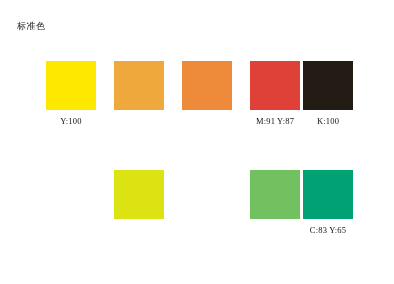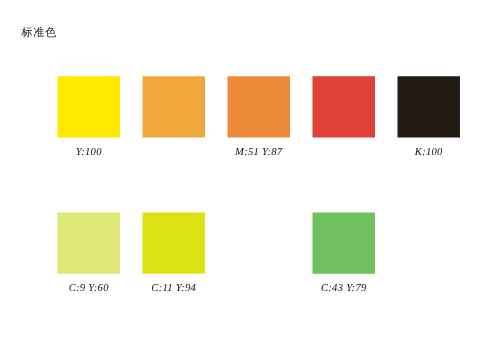--- a/index.html
+++ b/index.html
@@ -40,7 +40,6 @@
     top: 0;
     width: 394px;
     height: 284px;
-    font-style: italic;
   }
   .swatch-row {
     position: absolute;

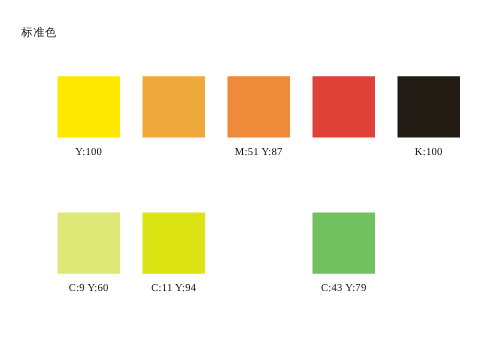--- a/index.html
+++ b/index.html
@@ -100,7 +100,6 @@
       </div>
       <div class="swatch-cell c2">
         <div class="swatch-chip" style="background-color: rgb(238, 139, 59);"></div>
-        <div class="swatch-label">M:51 Y:87</div>
       </div>
       <div class="swatch-cell c3">
         <div class="swatch-chip" style="background-color: rgb(223, 64, 56);"></div>

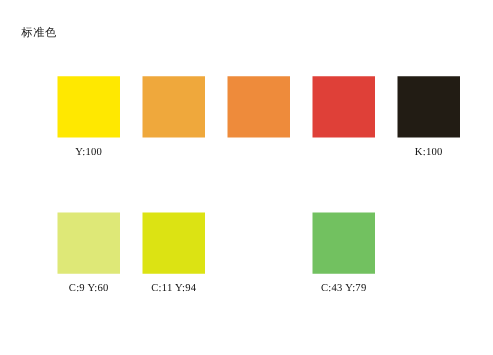--- a/index.html
+++ b/index.html
@@ -103,6 +103,7 @@
       </div>
       <div class="swatch-cell c3">
         <div class="swatch-chip" style="background-color: rgb(223, 64, 56);"></div>
+        <div class="swatch-label">M:91 Y:87</div>
       </div>
       <div class="swatch-cell c4">
         <div class="swatch-chip" style="background-color: rgb(34, 28, 20);"></div>

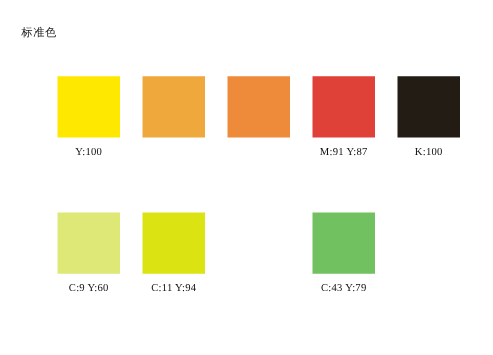--- a/index.html
+++ b/index.html
@@ -59,7 +59,7 @@
   .swatch-cell.c1 { left: 68px; }
   .swatch-cell.c2 { left: 136px; }
   .swatch-cell.c3 { left: 204px; }
-  .swatch-cell.c4 { left: 272px; }
+  .swatch-cell.c4 { left: 257px; }
   .swatch-chip {
     position: absolute;
     left: 0;

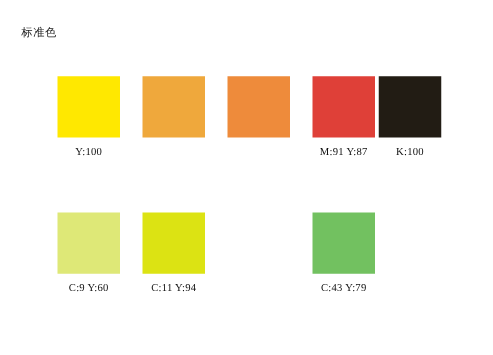--- a/index.html
+++ b/index.html
@@ -112,10 +112,6 @@
     </div>
 
     <div class="swatch-row row-1">
-      <div class="swatch-cell c0">
-        <div class="swatch-chip" style="background-color: rgb(222, 232, 119);"></div>
-        <div class="swatch-label">C:9  Y:60</div>
-      </div>
       <div class="swatch-cell c1">
         <div class="swatch-chip" style="background-color: rgb(220, 227, 19);"></div>
         <div class="swatch-label">C:11  Y:94</div>

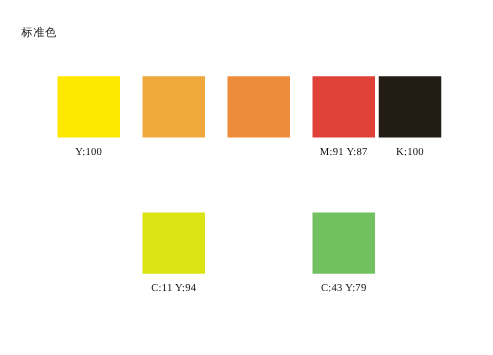--- a/index.html
+++ b/index.html
@@ -114,7 +114,6 @@
     <div class="swatch-row row-1">
       <div class="swatch-cell c1">
         <div class="swatch-chip" style="background-color: rgb(220, 227, 19);"></div>
-        <div class="swatch-label">C:11  Y:94</div>
       </div>
       <div class="swatch-cell c3">
         <div class="swatch-chip" style="background-color: rgb(114, 193, 96);"></div>

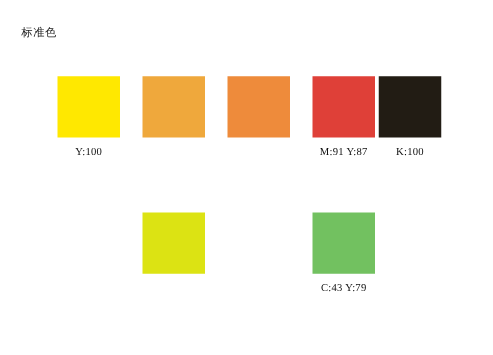--- a/index.html
+++ b/index.html
@@ -117,7 +117,6 @@
       </div>
       <div class="swatch-cell c3">
         <div class="swatch-chip" style="background-color: rgb(114, 193, 96);"></div>
-        <div class="swatch-label">C:43  Y:79</div>
       </div>
     </div>
 

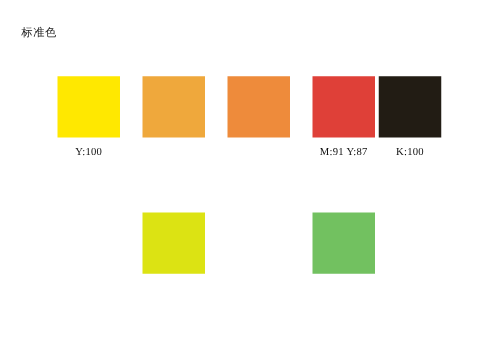--- a/index.html
+++ b/index.html
@@ -118,6 +118,10 @@
       <div class="swatch-cell c3">
         <div class="swatch-chip" style="background-color: rgb(114, 193, 96);"></div>
       </div>
+      <div class="swatch-cell c4">
+        <div class="swatch-chip" style="background-color: rgb(0, 161, 115);"></div>
+        <div class="swatch-label">C:83  Y:65</div>
+      </div>
     </div>
 
   </div>

